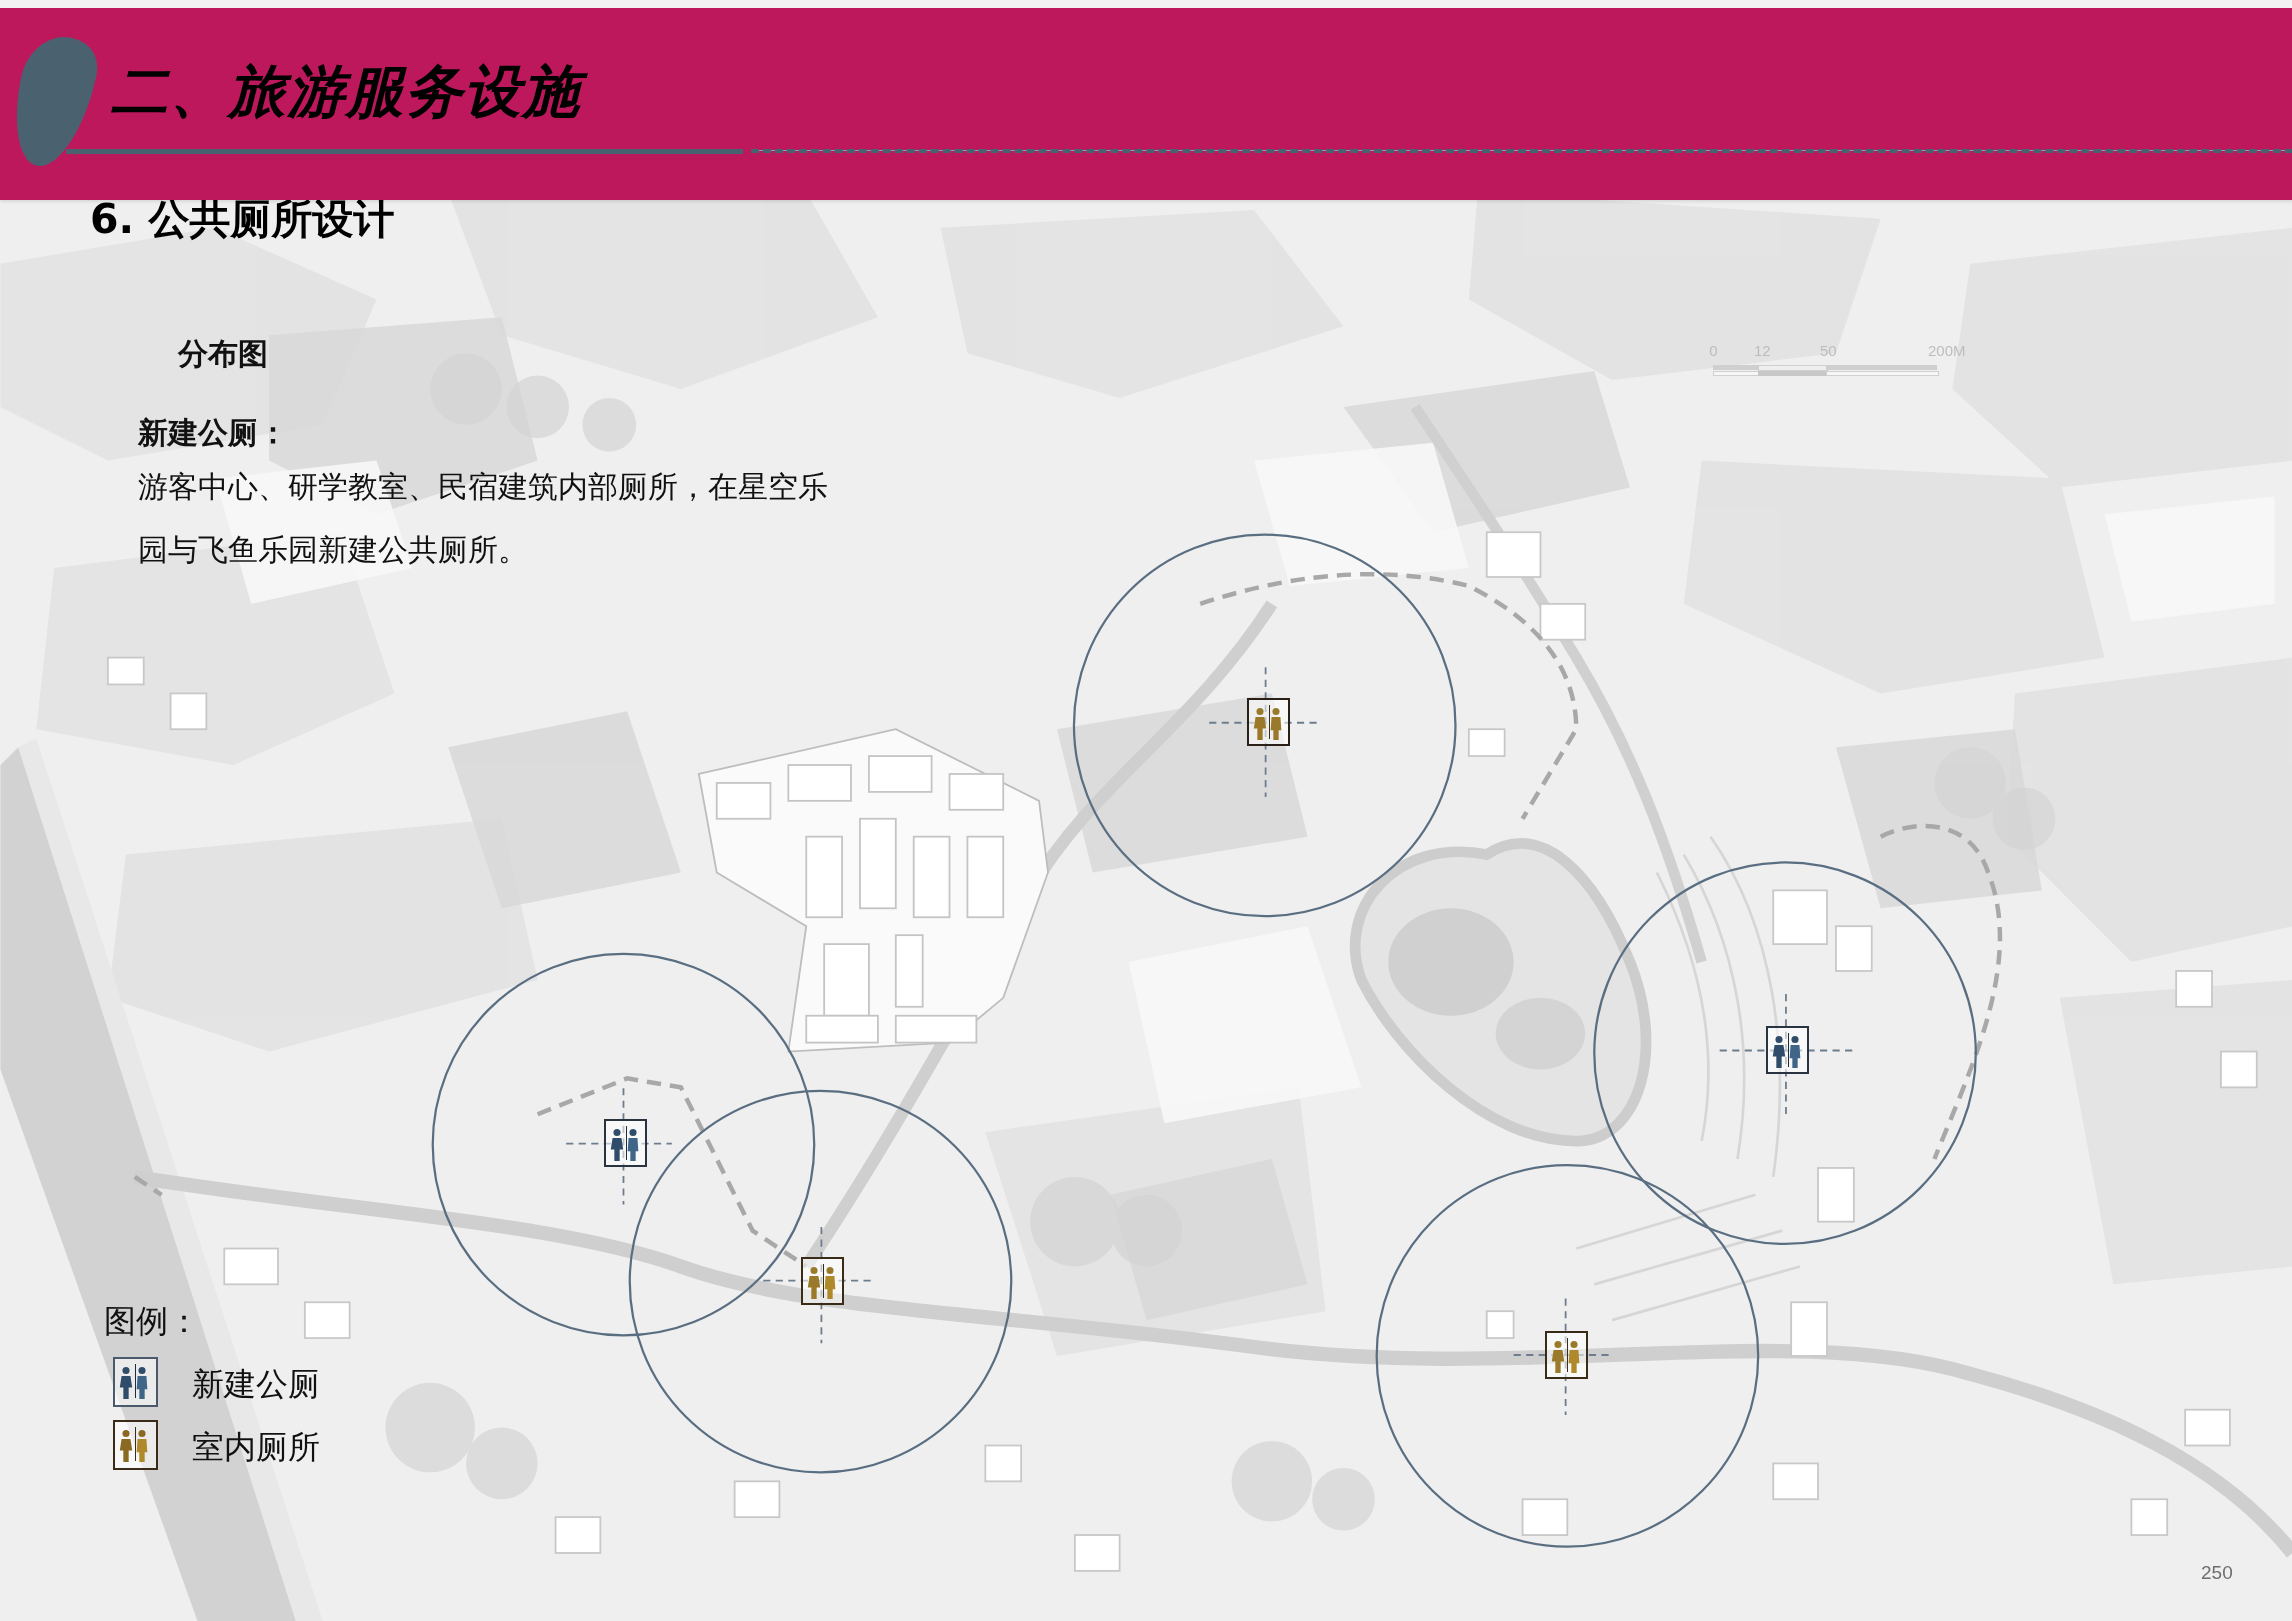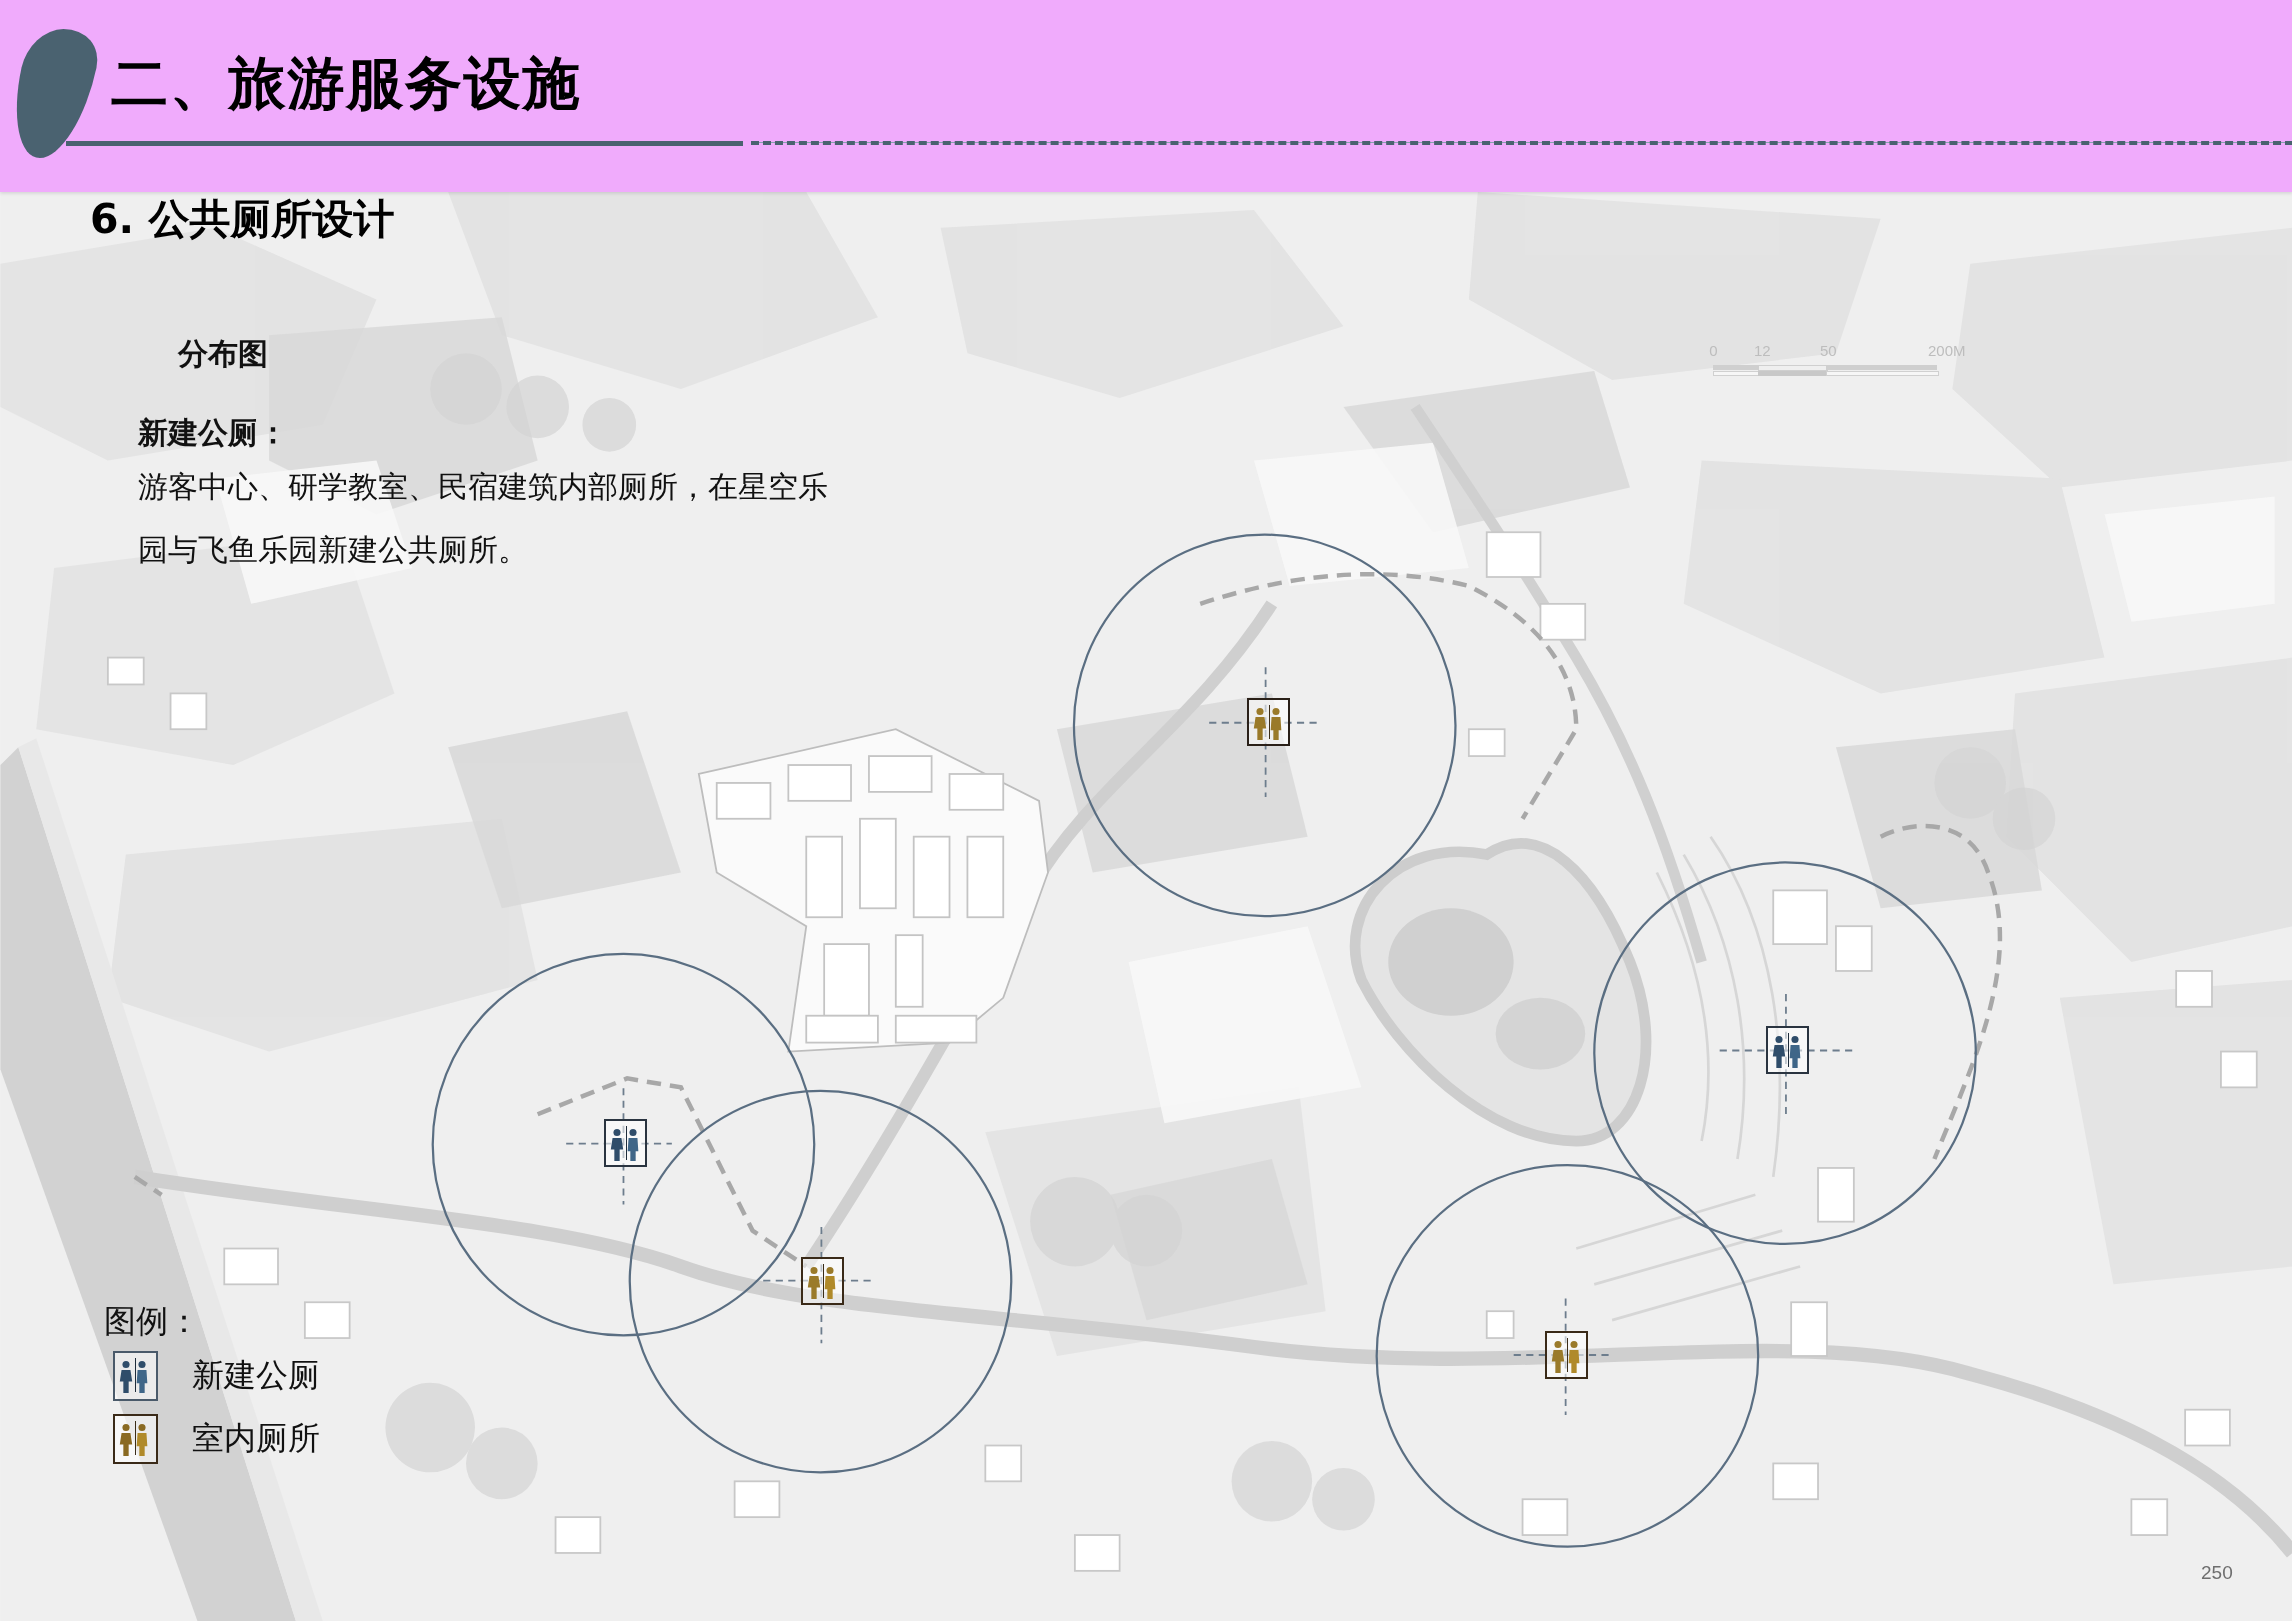--- a/index.html
+++ b/index.html
@@ -5,8 +5,8 @@
   html, body { margin:0; padding:0; }
   body { width:2293px; height:1621px; position:relative; overflow:hidden; background:#f2f2f2;
          font-family:"DejaVu Sans","Liberation Sans",sans-serif; }
-  .header { position:absolute; left:0; top:0; width:2293px; height:192px; background:#f0abfc;
-            box-shadow:0 1.8px 3.6px rgba(0,0,0,0.12); z-index:5; }
+  .header { position:absolute; left:0; top:8px; width:2293px; height:192px; background:#be185d;
+            box-shadow:0 1.8px 3.6px rgba(0,0,0,0.12); z-index:5;font-style:italic; }
   .blob { position:absolute; left:16px; top:29px; width:75px; height:129px; background:#4a6270;
           border-radius:45% 55% 50% 50% / 30% 30% 70% 70%; transform:skewX(-12deg); }
   .main-title { position:absolute; left:111px; top:47px; font-size:57px; font-weight:bold; color:#000;

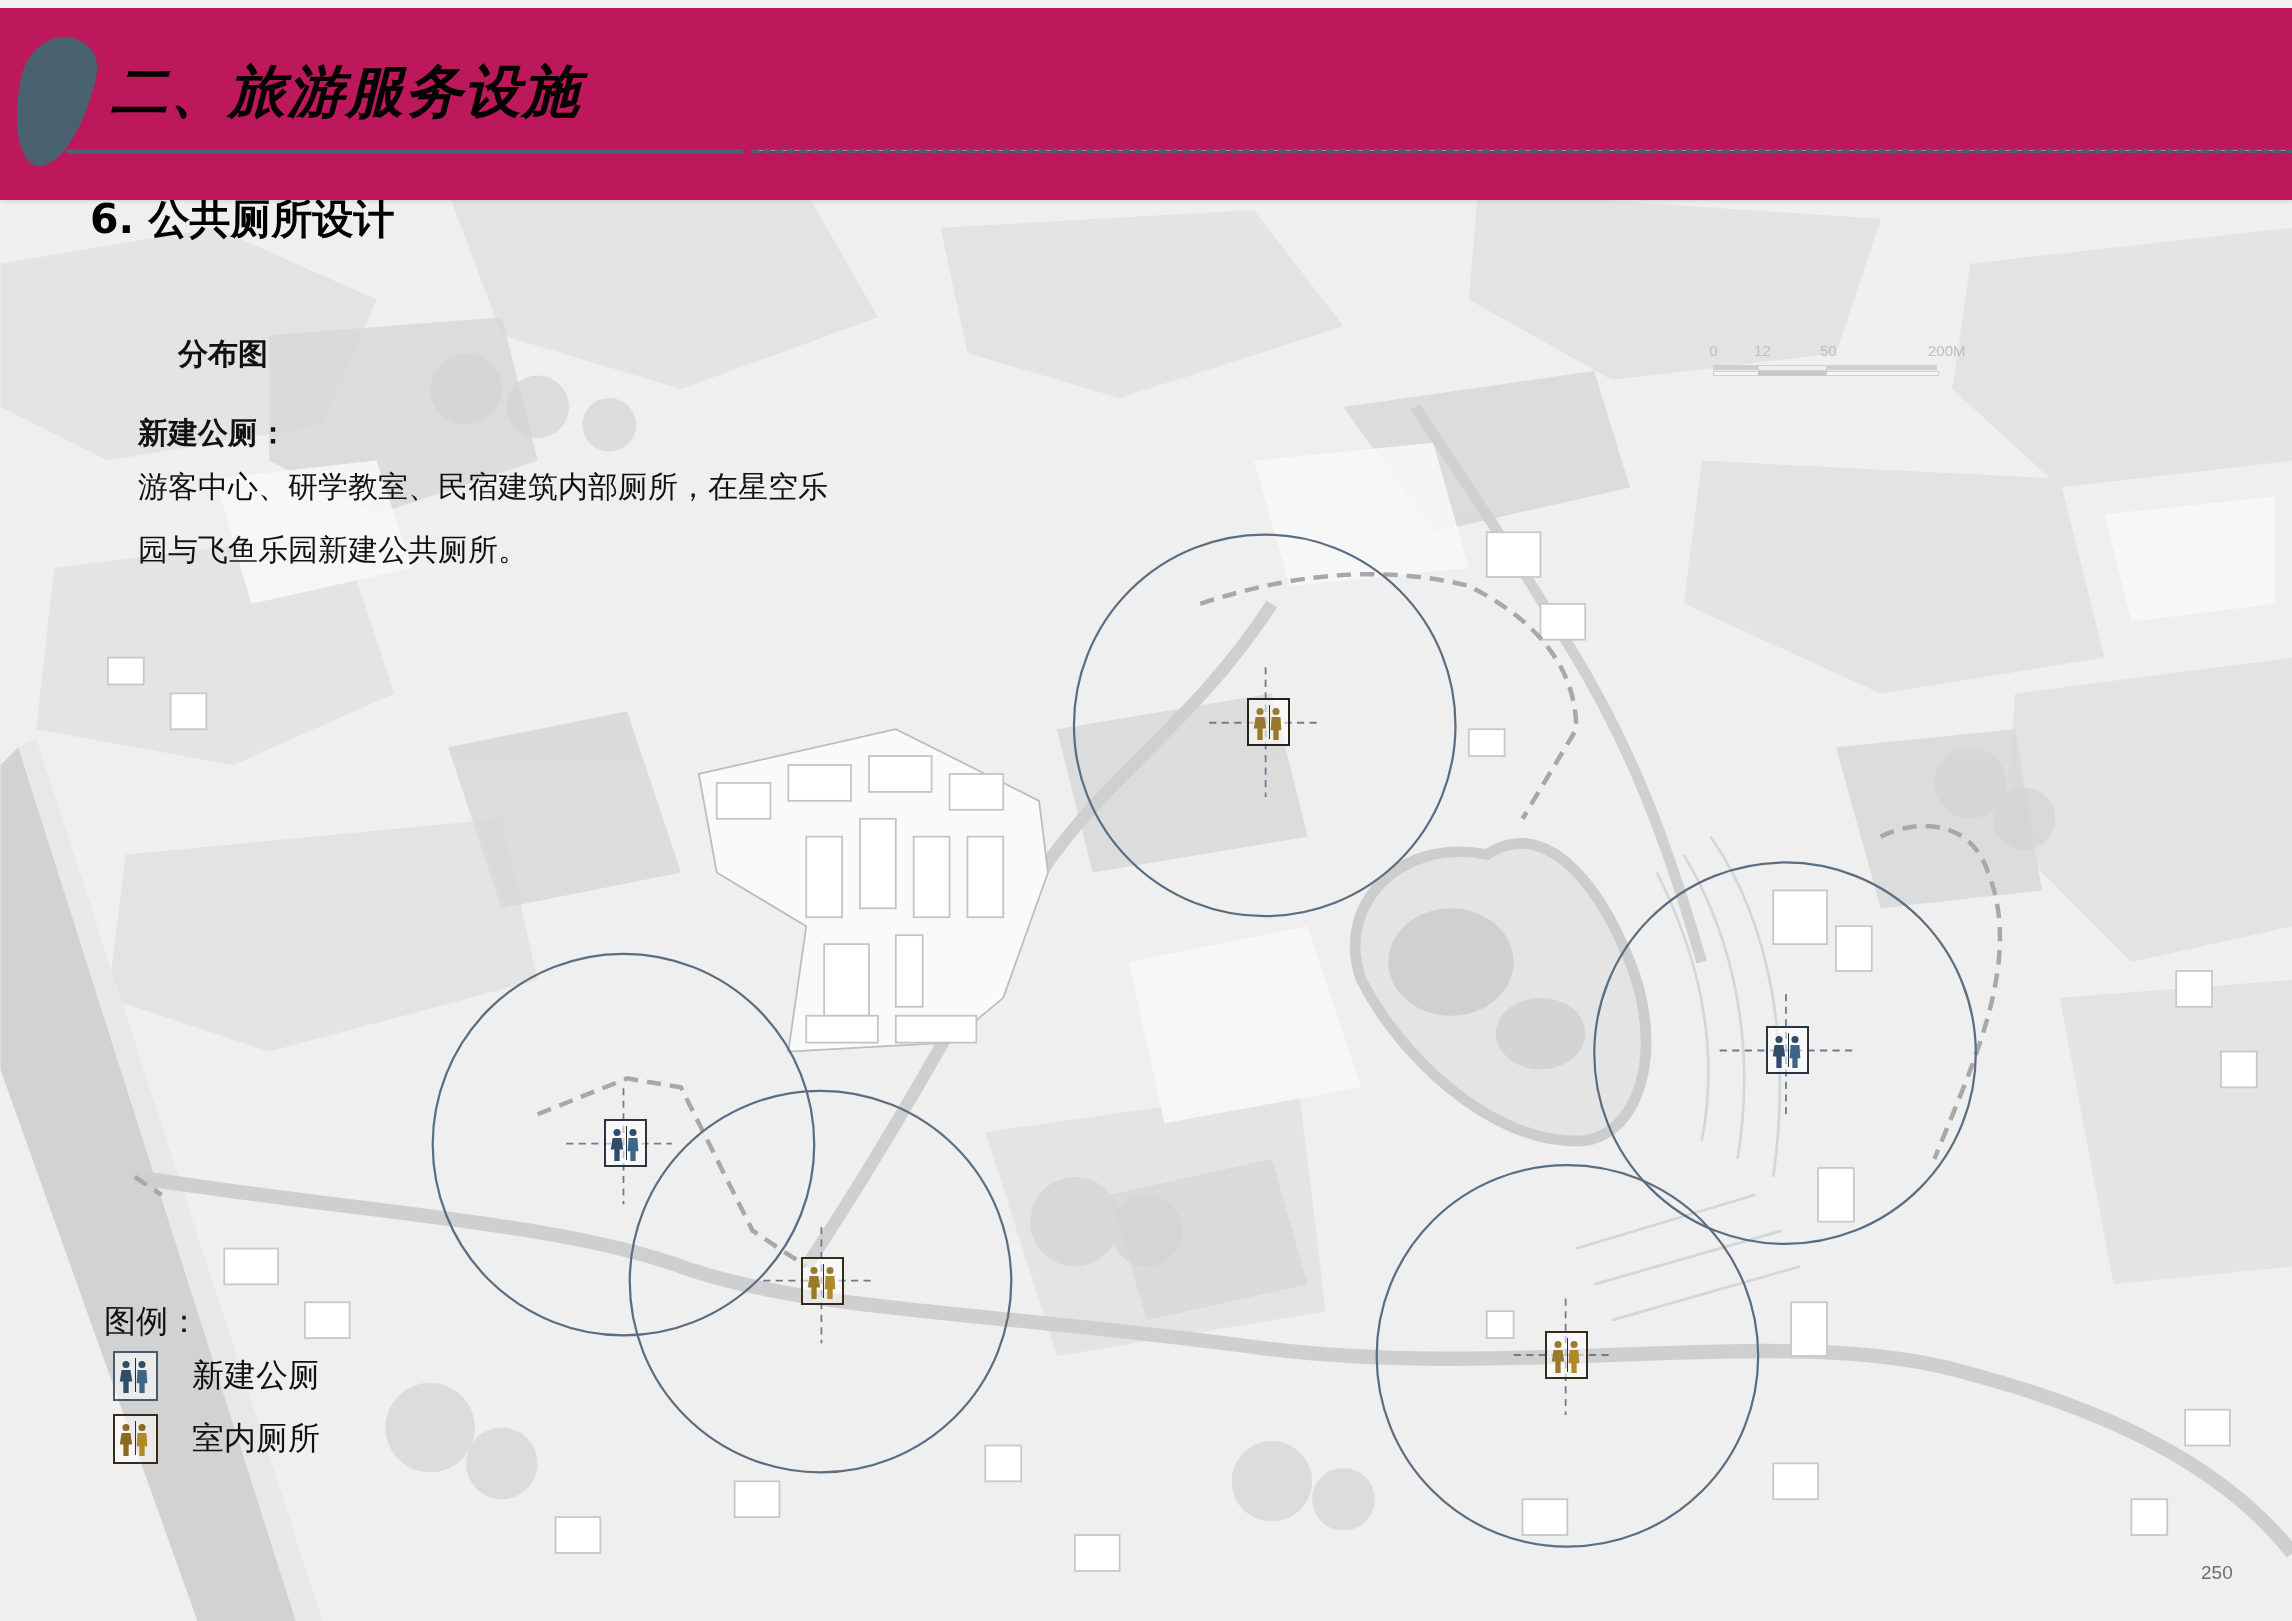--- a/index.html
+++ b/index.html
@@ -39,7 +39,7 @@
 
   .legend { position:absolute; left:104px; top:1299px; z-index:3; }
   .legend-title { font-size:32px; color:#111; line-height:45px; }
-  .legend-item { position:relative; height:63px; display:flex; align-items:center; }
+  .legend-item { position:relative; height:63px; display:flex; align-items:flex-end; }
   .legend-item .toilet { position:relative; width:45px; height:50px; margin-left:9px; }
   .legend-item .label { font-size:32px; color:#111; margin-left:34px; }
 

